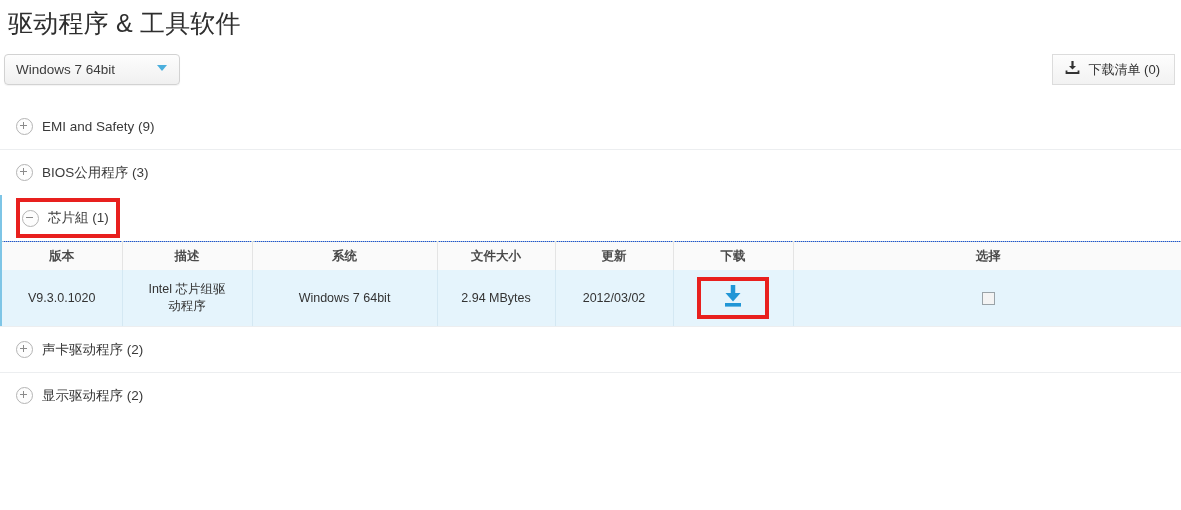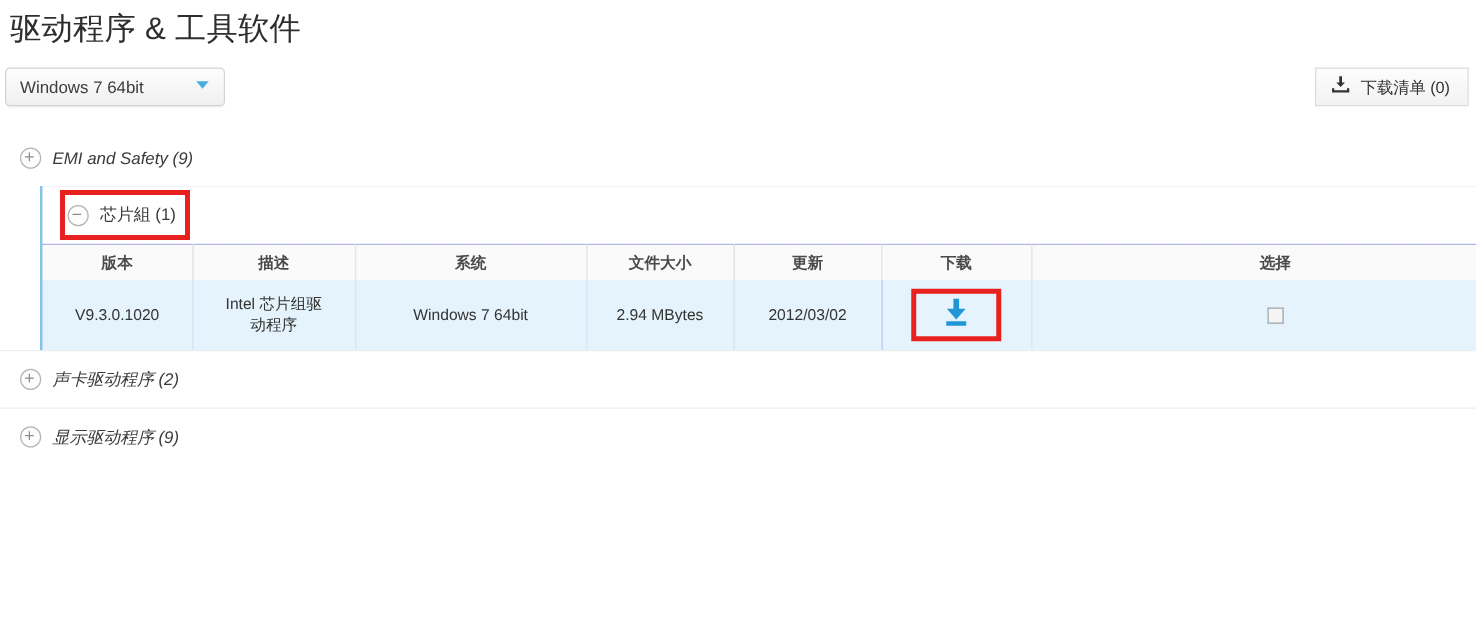--- a/index.html
+++ b/index.html
@@ -110,7 +110,6 @@
     padding-left: 16px;
     cursor: pointer;
     background: #ffffff;
-    font-style: italic;
   }
   .acc-row:first-child { border-top: none; }
   .acc-icon {

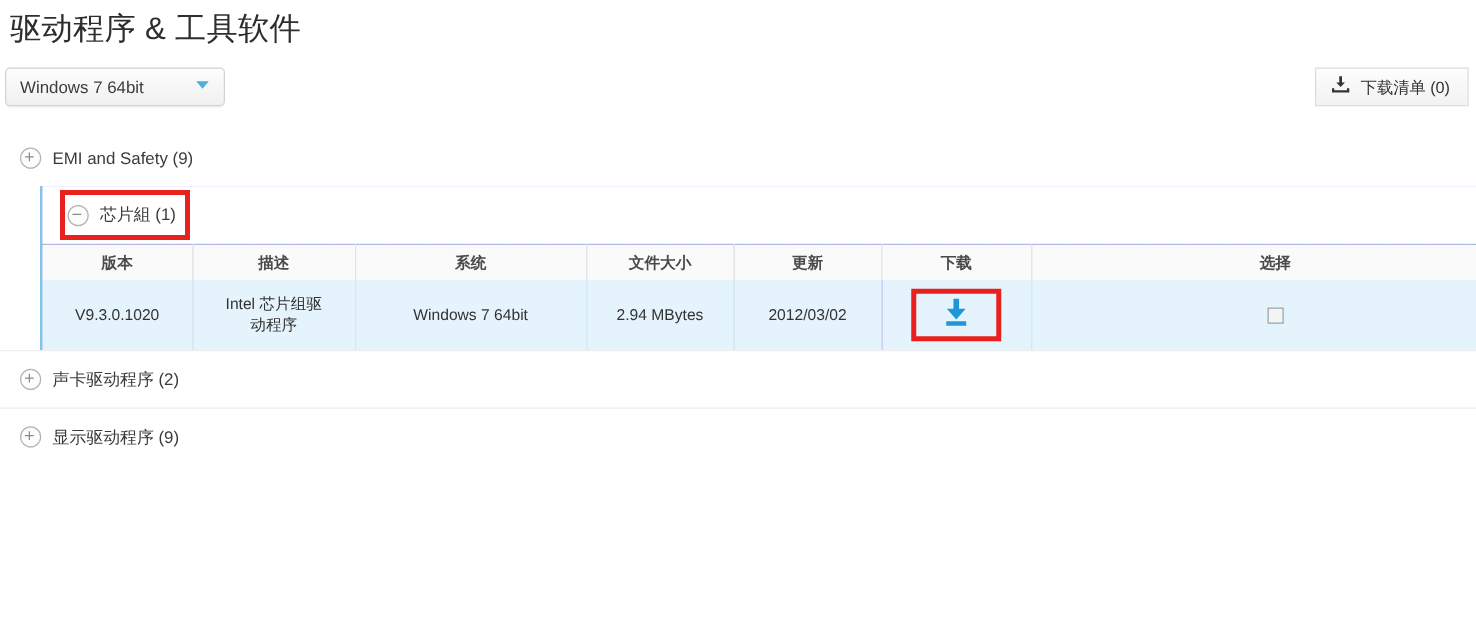--- a/index.html
+++ b/index.html
@@ -267,6 +267,10 @@
   </div>
 
 
+  <div class="acc-row">
+    <span class="acc-icon plus"></span>
+    <span class="acc-label">BIOS公用程序 (3)</span>
+  </div>
 
   <div class="acc-expanded">
 

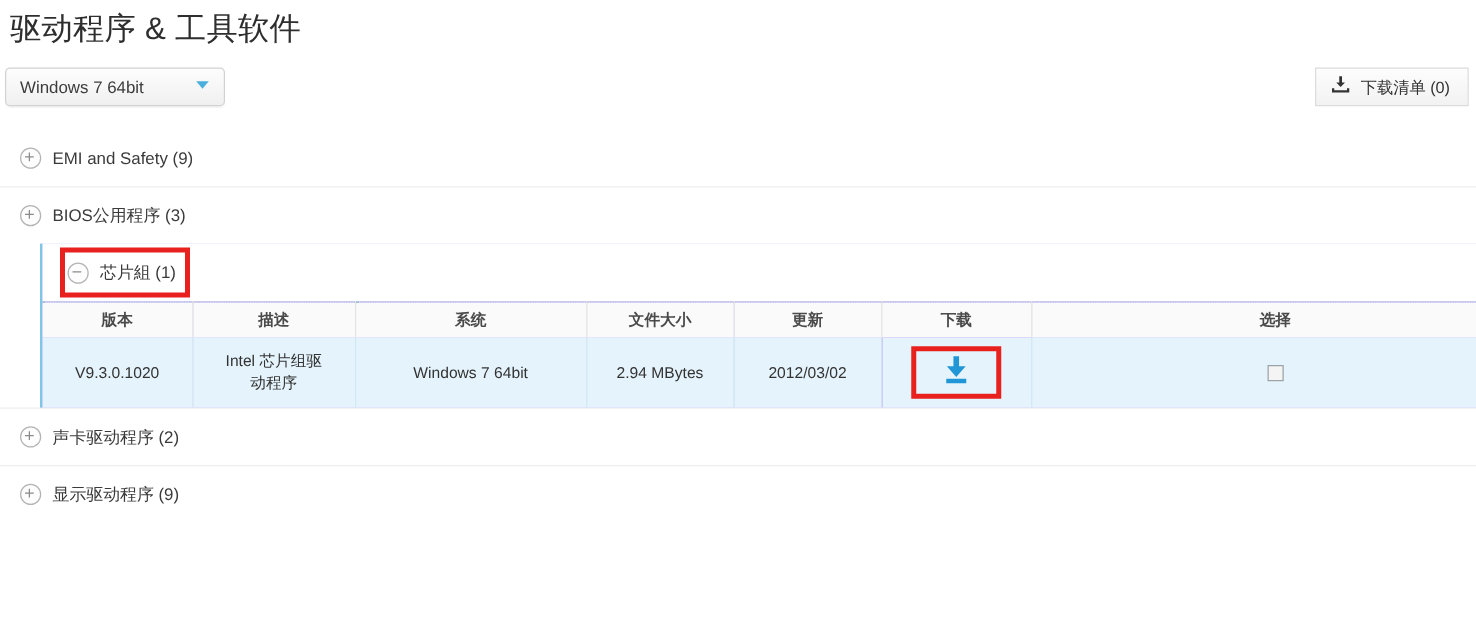--- a/index.html
+++ b/index.html
@@ -148,9 +148,8 @@
   
   .acc-expanded {
     border-left: 2px solid #7ec5e6;
-    background: #c4b5fd;
-    position: relative;
-    margin-left: 32px;
+    background: #1d4ed8;
+    position: relative;
   }
   .acc-expanded-header {
     height: 46px;

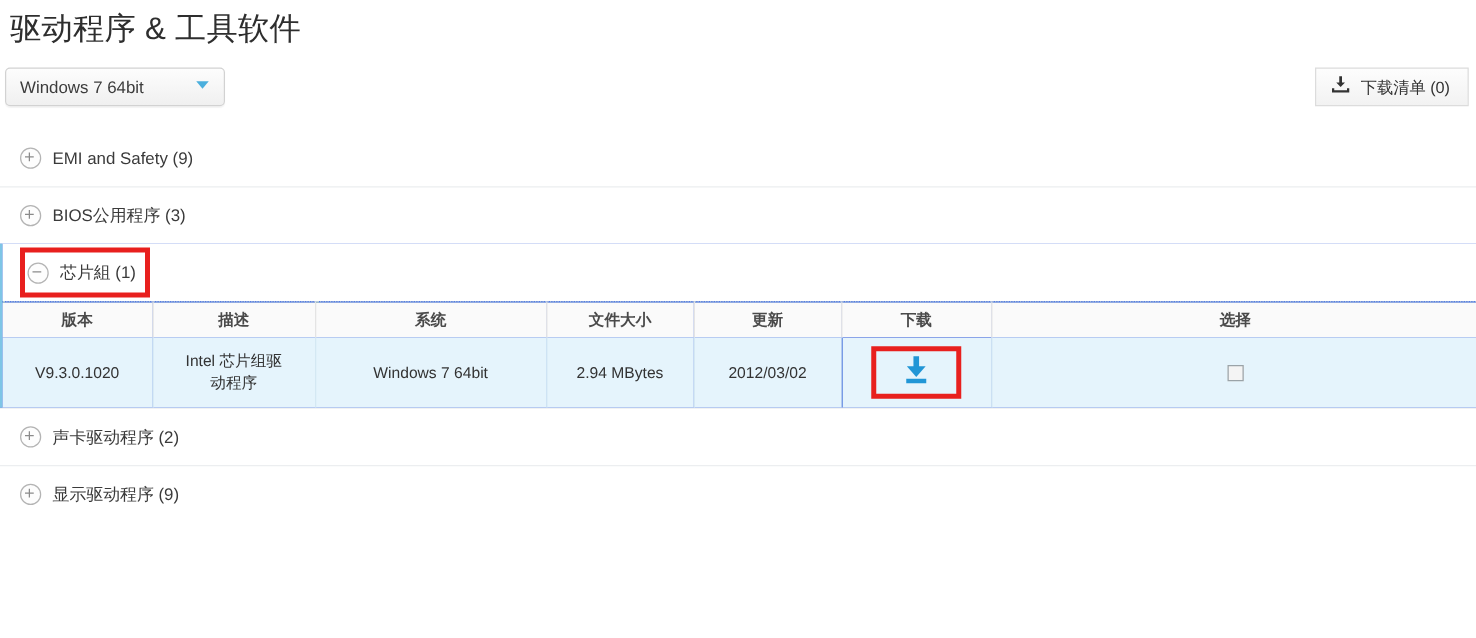--- a/index.html
+++ b/index.html
@@ -333,7 +333,7 @@
 
   <div class="acc-row">
     <span class="acc-icon plus"></span>
-    <span class="acc-label">显示驱动程序 (9)</span>
+    <span class="acc-label">显示驱动程序 (2)</span>
   </div>
 
 </div>

